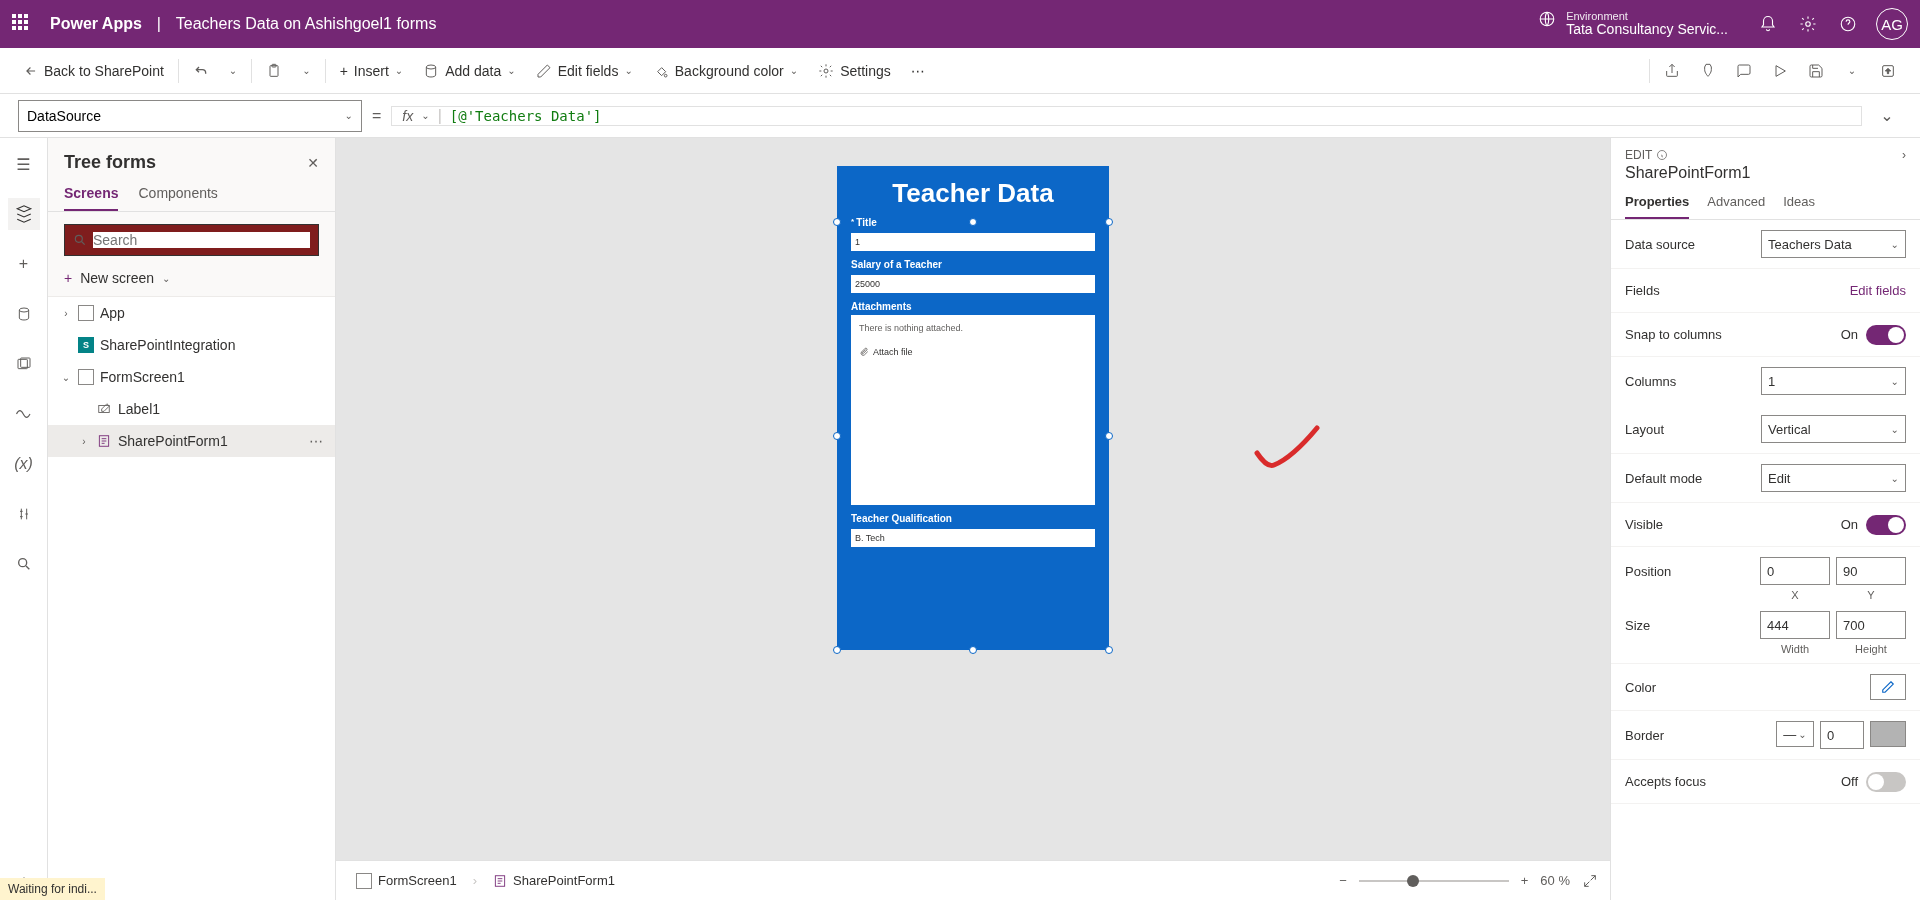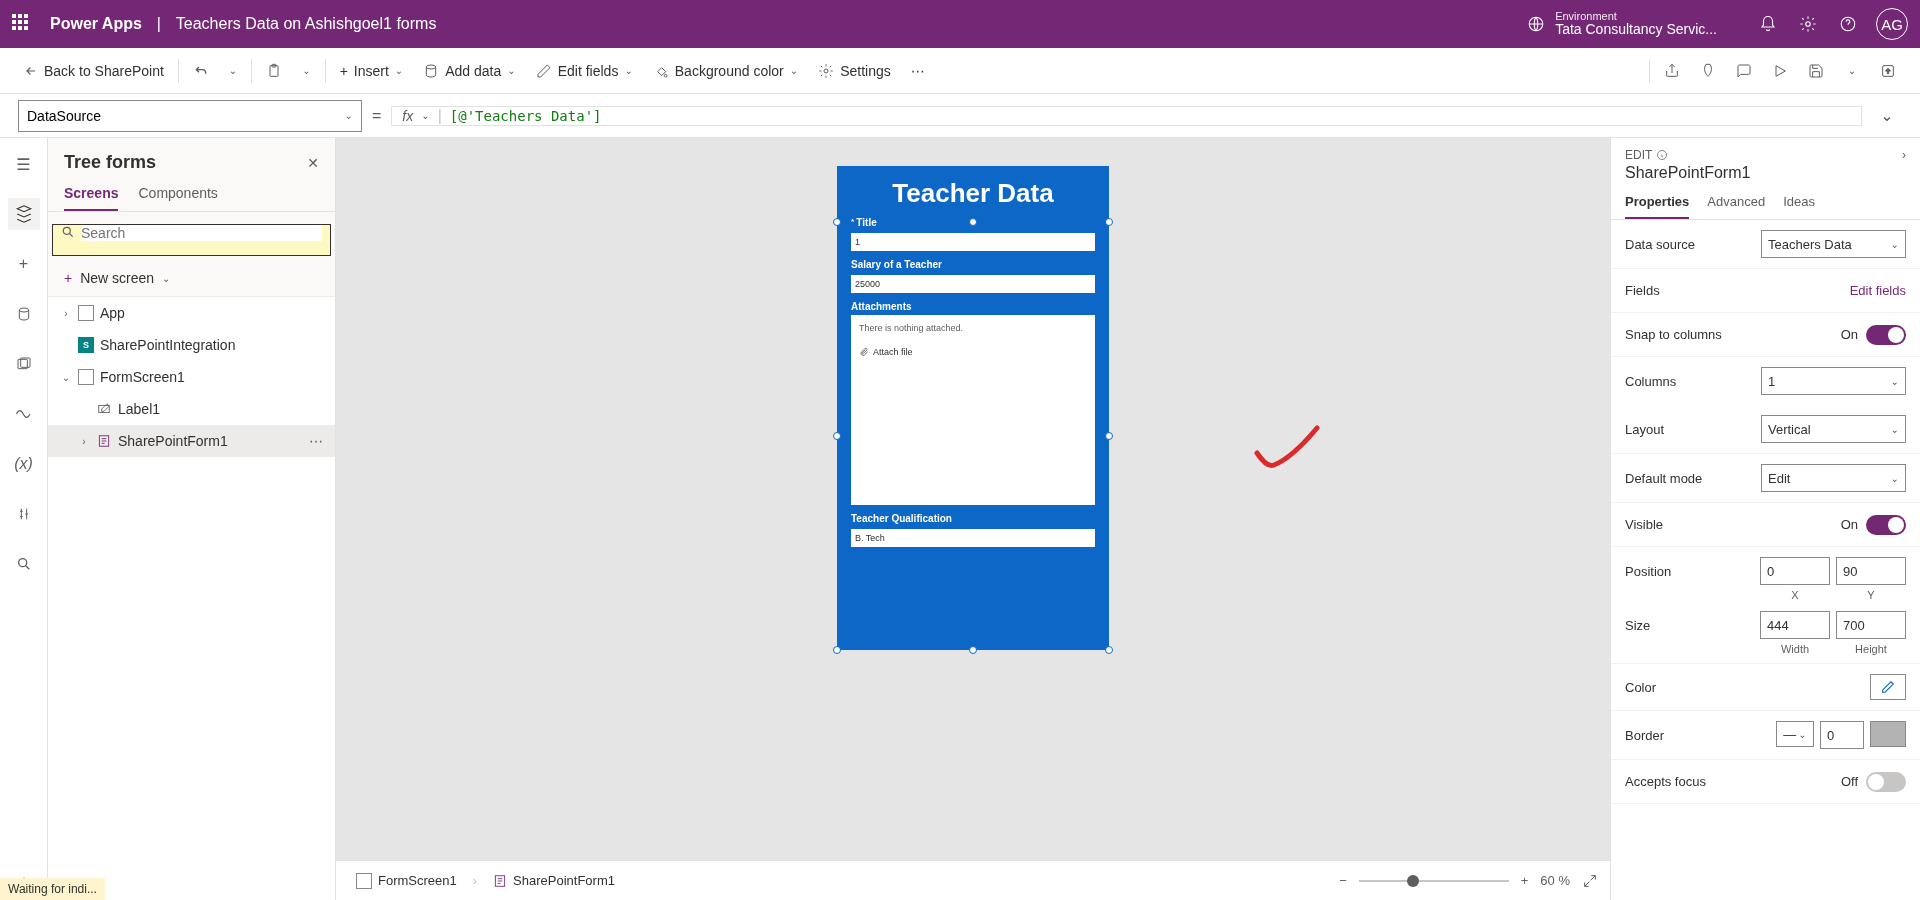--- a/index.html
+++ b/index.html
@@ -12,7 +12,7 @@
 .app-title { font-size: 16px; font-weight: 600; }
 .app-sub { font-size: 16px; font-weight: 400; margin-left: 6px; }
 .top-header .spacer { flex: 1; }
-.env-block { display: flex; align-items: center; gap: 10px; margin-right: 31px; }
+.env-block { display: flex; gap: 10px; margin-right: 20px; }
 .env-text { line-height: 1.1; }
 .env-label { font-size: 11px; opacity: .9; }
 .env-value { font-size: 14px; }

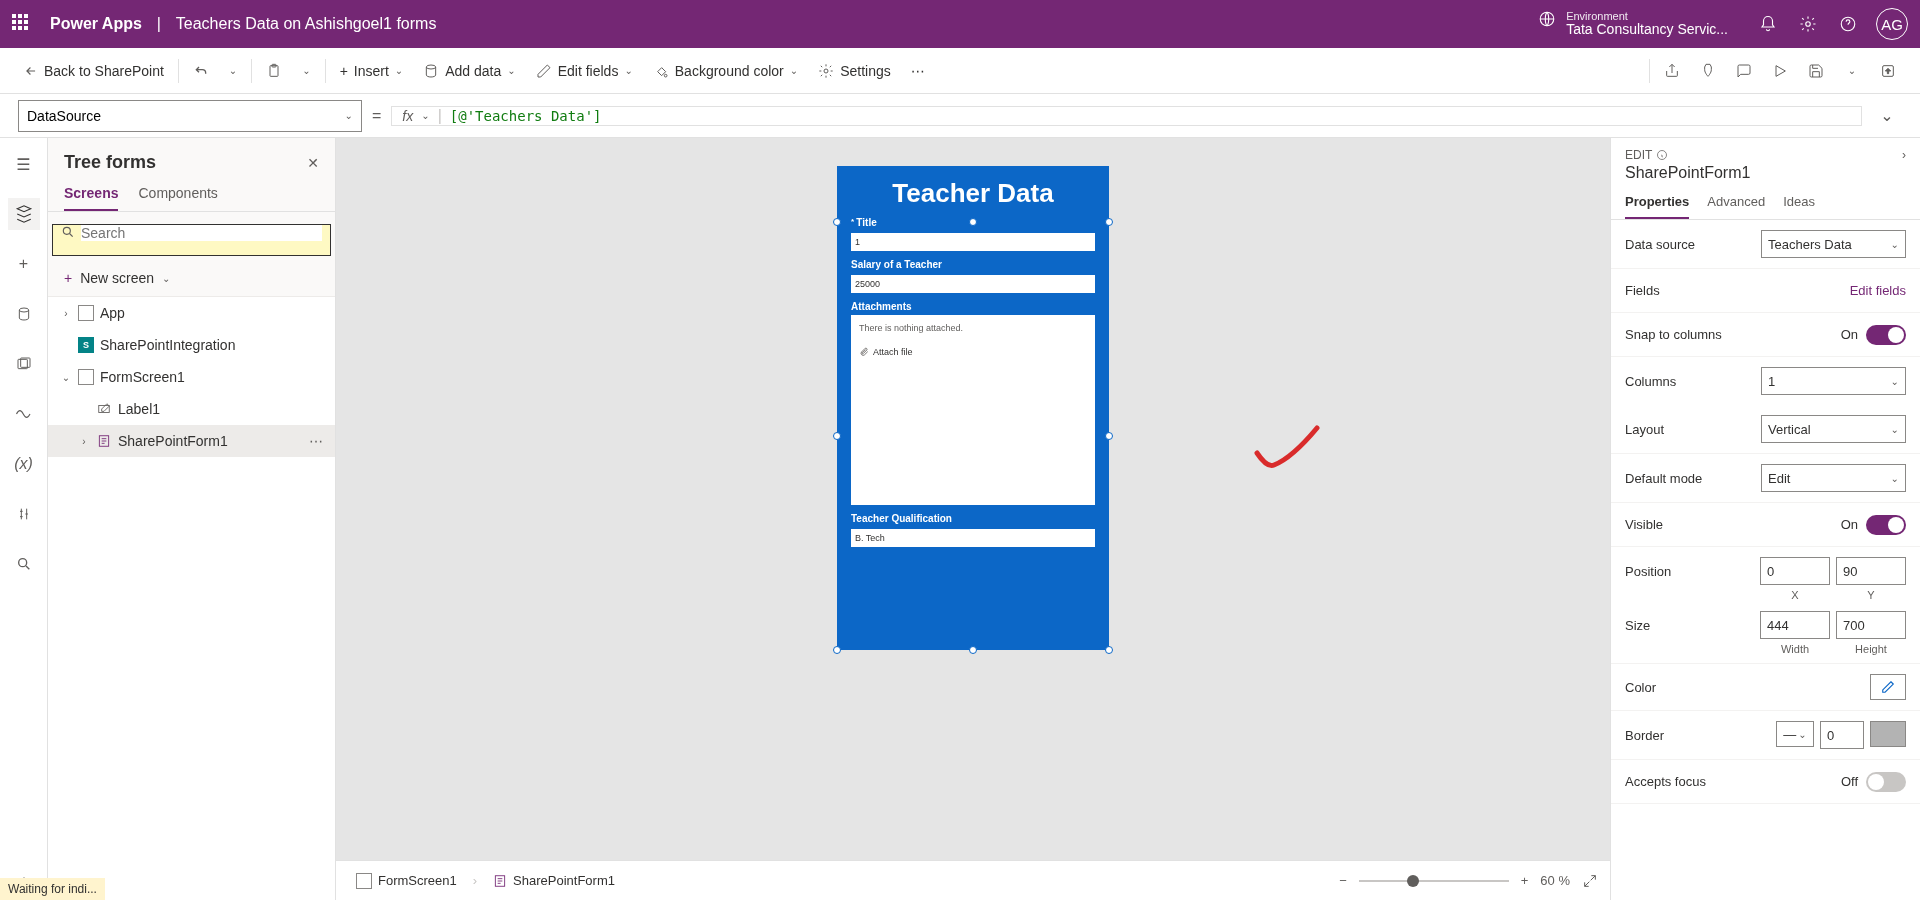--- a/index.html
+++ b/index.html
@@ -53,7 +53,7 @@
 .tree-tabs { display: flex; gap: 20px; padding: 6px 16px 0; border-bottom: 1px solid #e1e1e1; font-size: 14px; }
 .tree-tab { padding-bottom: 8px; cursor: pointer; color: #605e5c; }
 .tree-tab.active { color: #742774; border-bottom: 2px solid #742774; font-weight: 600; }
-.tree-search { margin: 12px 4px 8px; height: 32px; border: 1px solid #323130; display: flex; align-items: flex-start; padding: 0 8px; gap: 6px; background: #fef9c3; }
+.tree-search { margin: 12px 16px 8px; height: 32px; border: 1px solid #323130; display: flex; align-items: center; padding: 0 8px; gap: 6px; background: #7f1d1d; }
 .tree-search input { border: none; outline: none; flex: 1; font-size: 14px; }
 .new-screen { display: flex; align-items: center; gap: 8px; padding: 6px 16px 10px; font-size: 14px; color: #323130; cursor: pointer; border-bottom: 1px solid #edebe9; }
 .tree-body { flex: 1; background: #fff; overflow: auto; }

